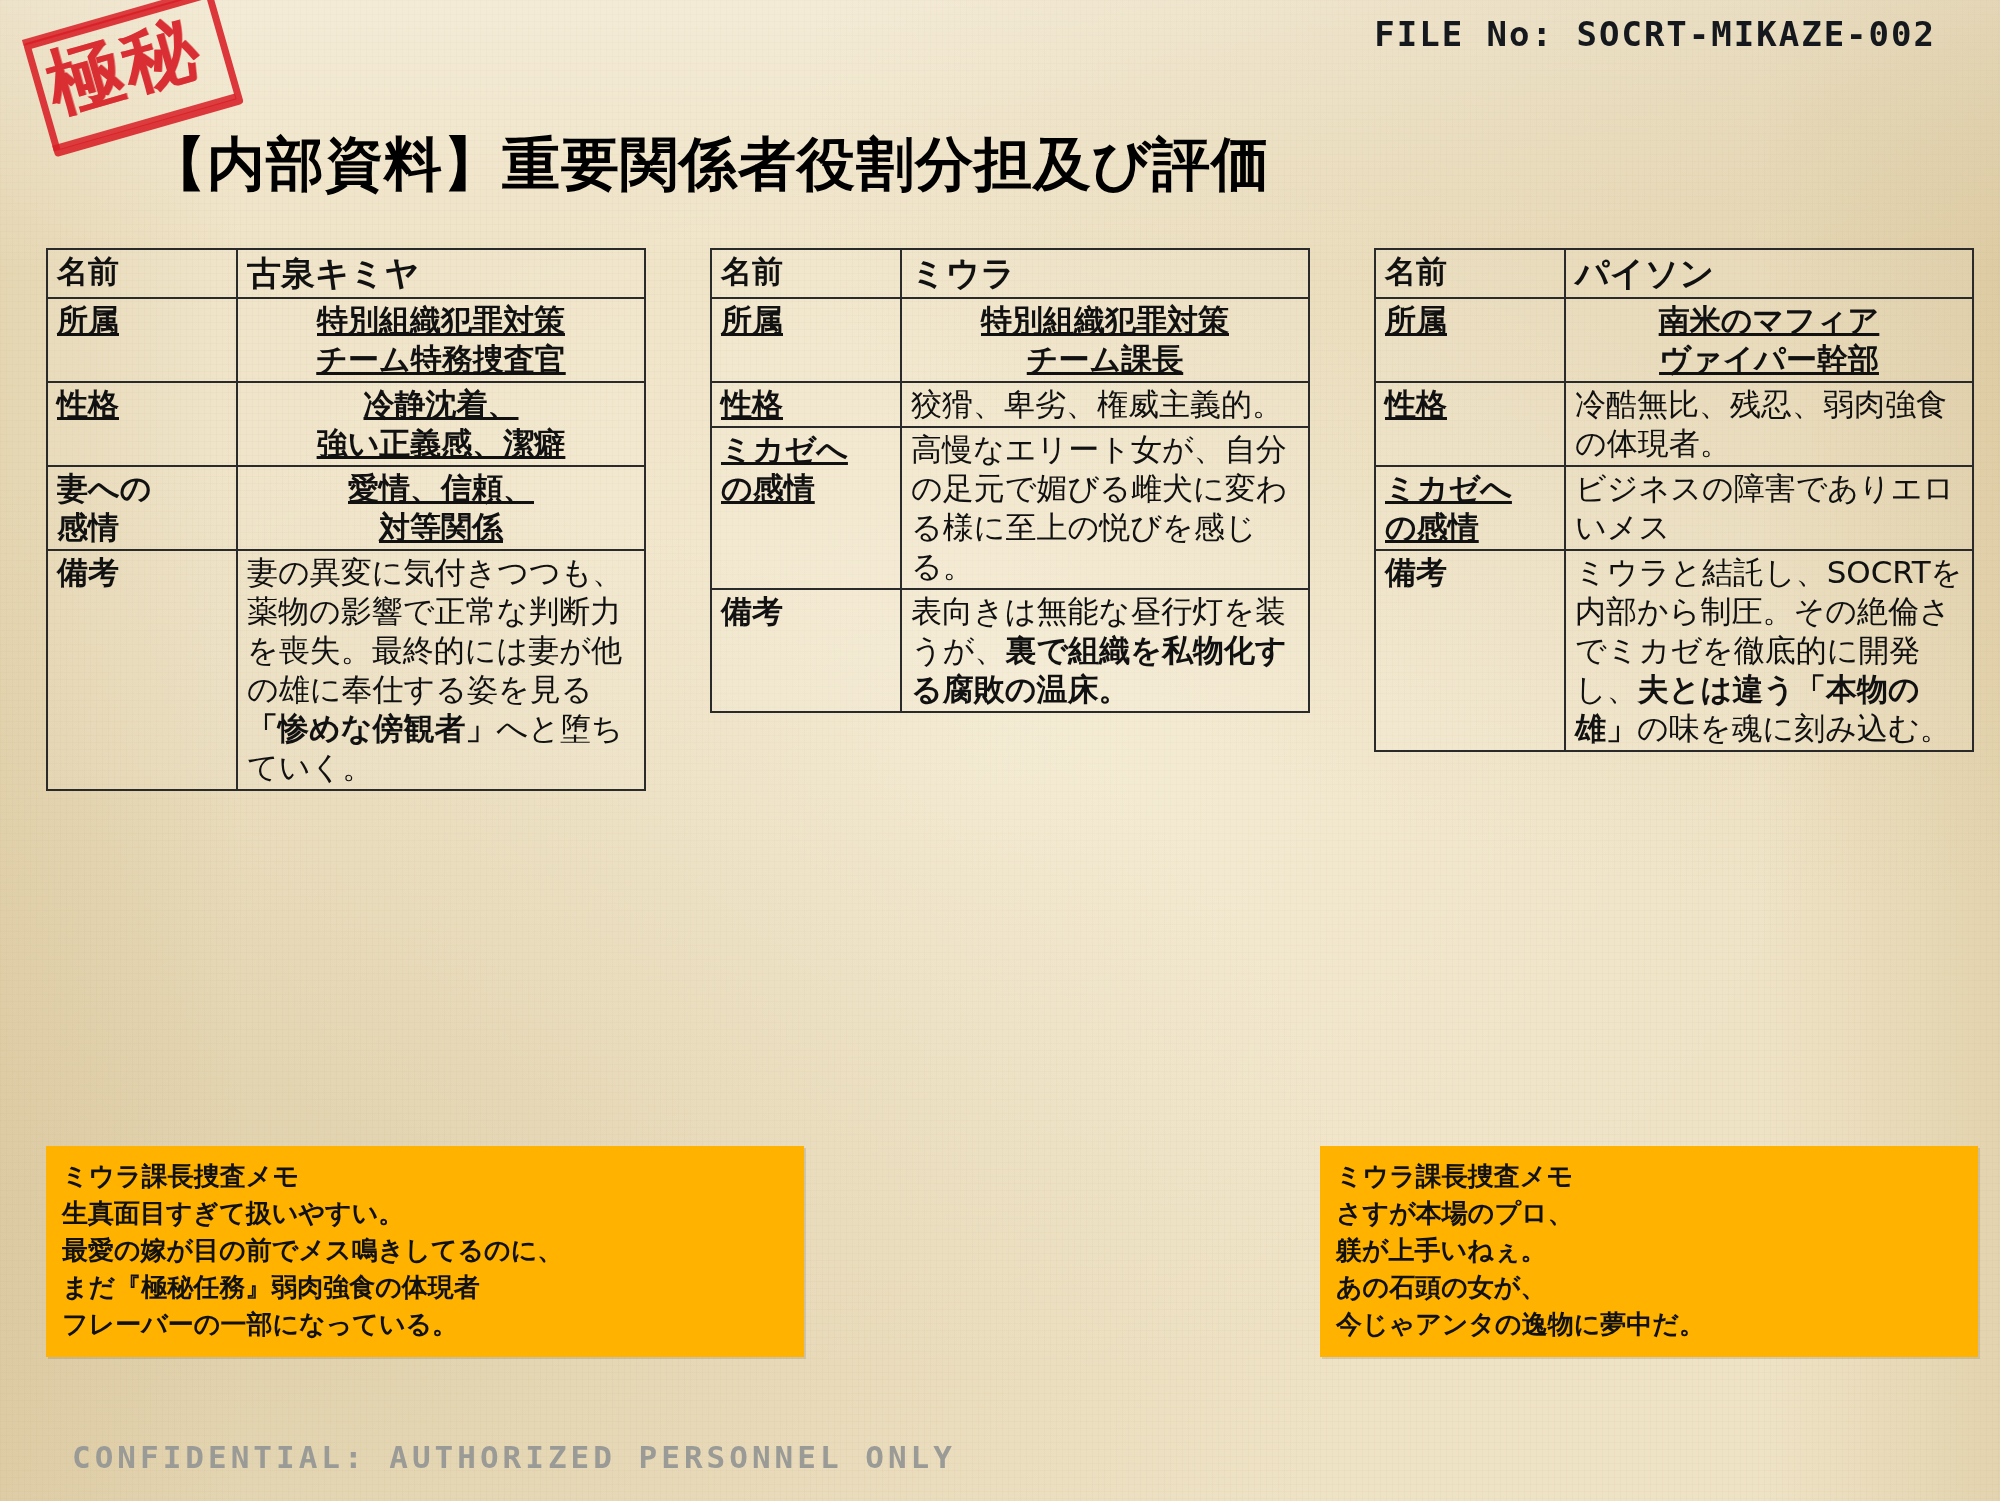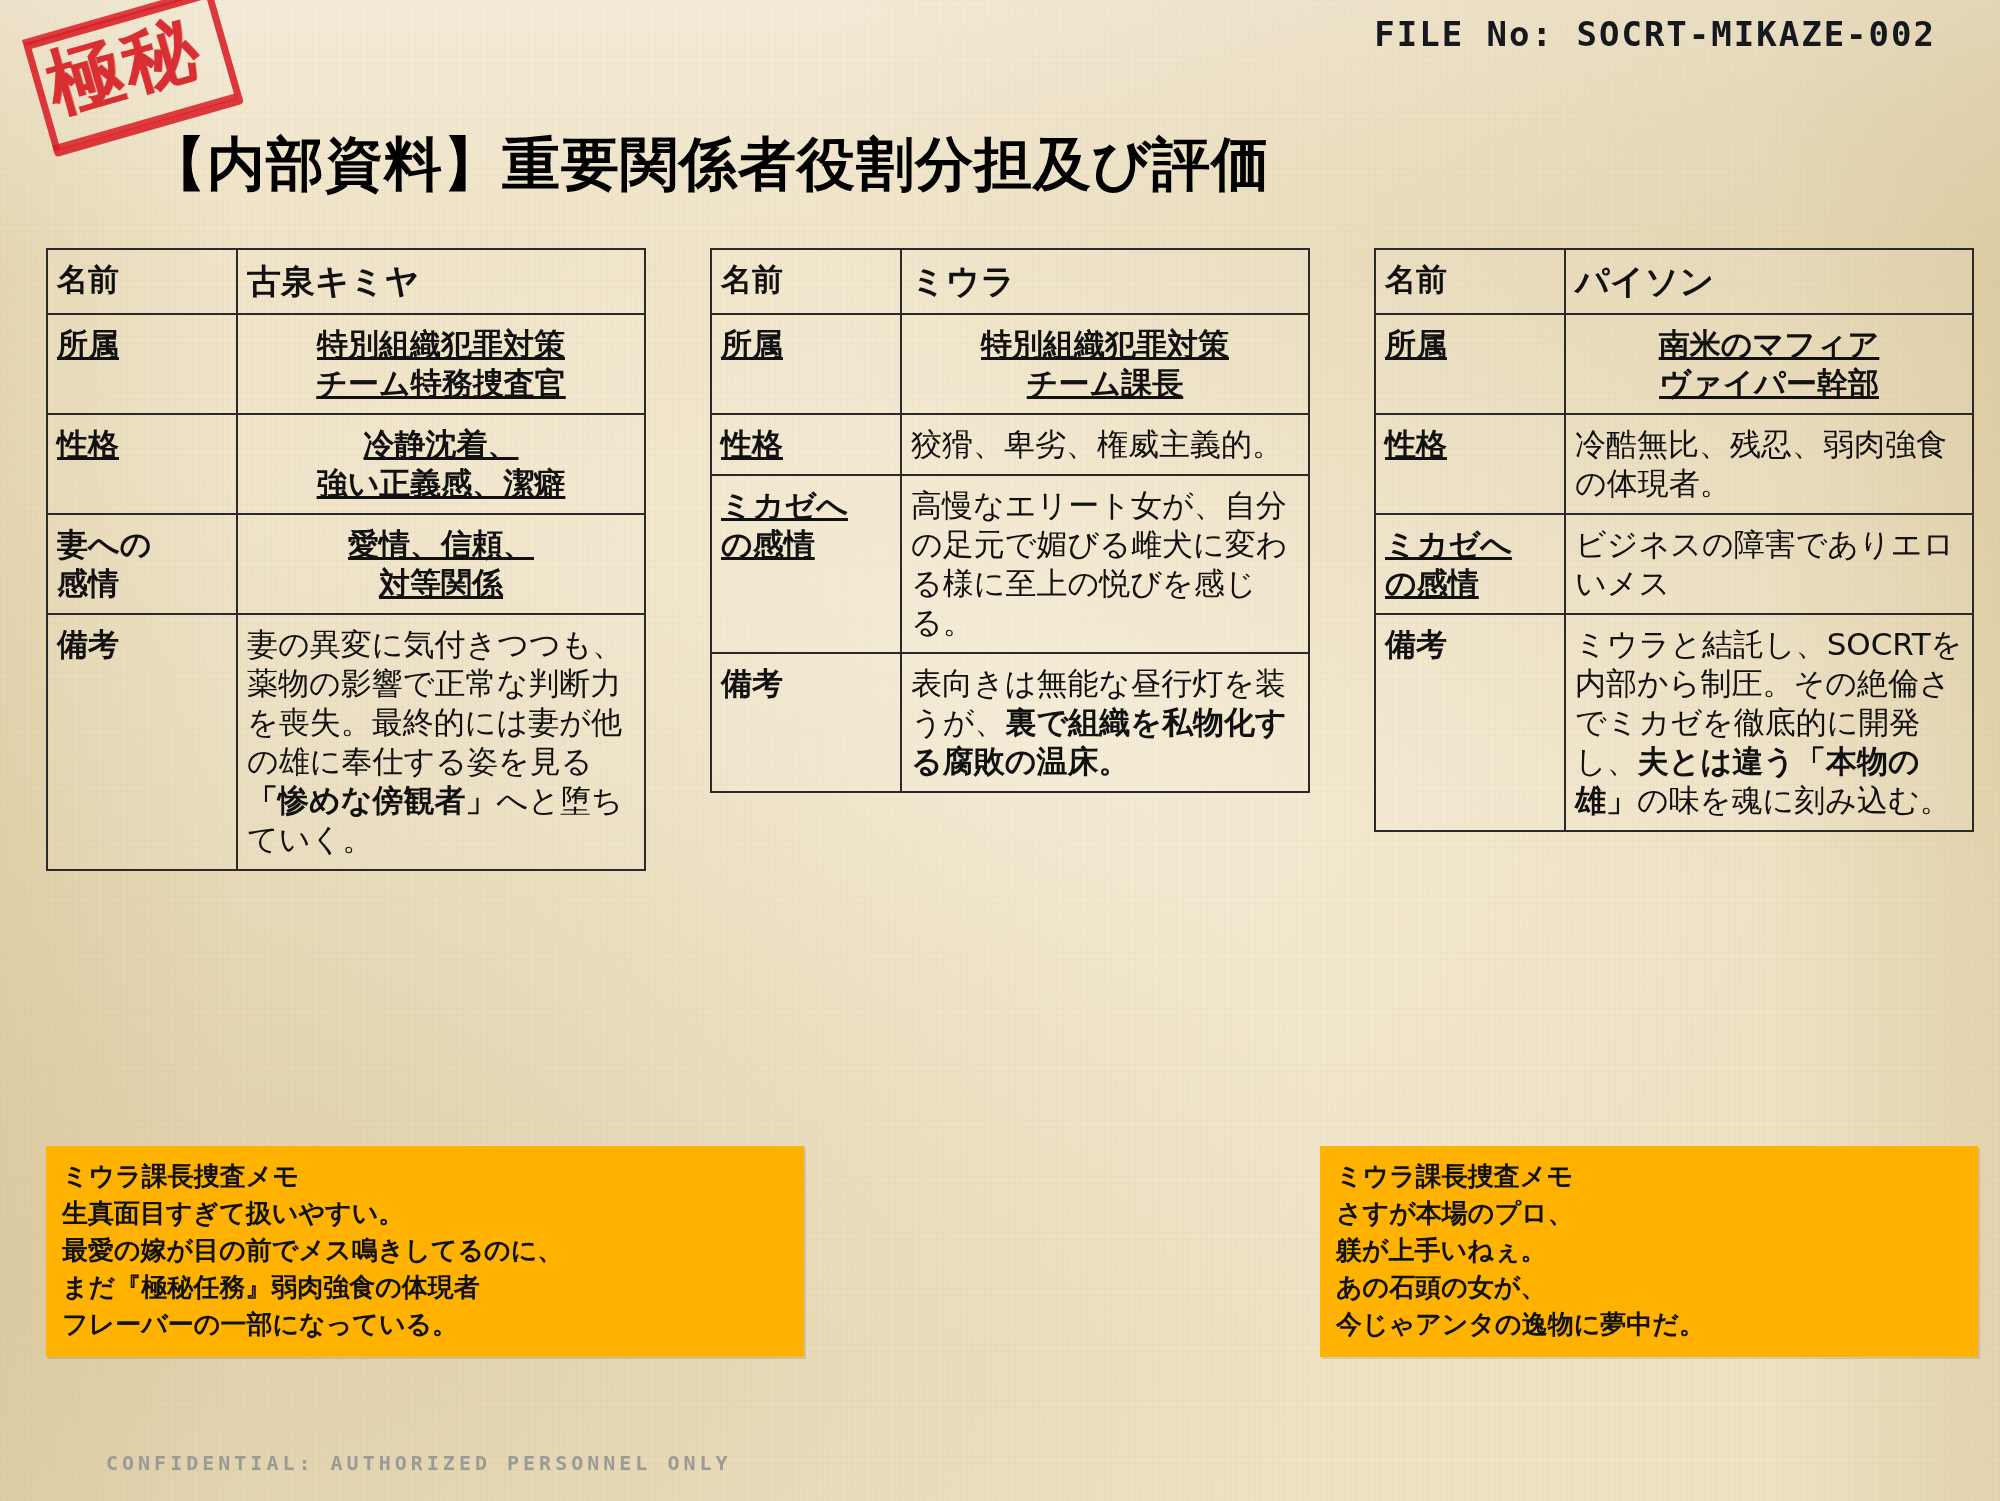--- a/index.html
+++ b/index.html
@@ -132,7 +132,7 @@
   }
   table.profile td {
     border: 2px solid #2a2a2a;
-    padding: 10px 9px;
+    padding: 2px 9px;
     vertical-align: top;
     font-size: 31px;
     line-height: 1.26;

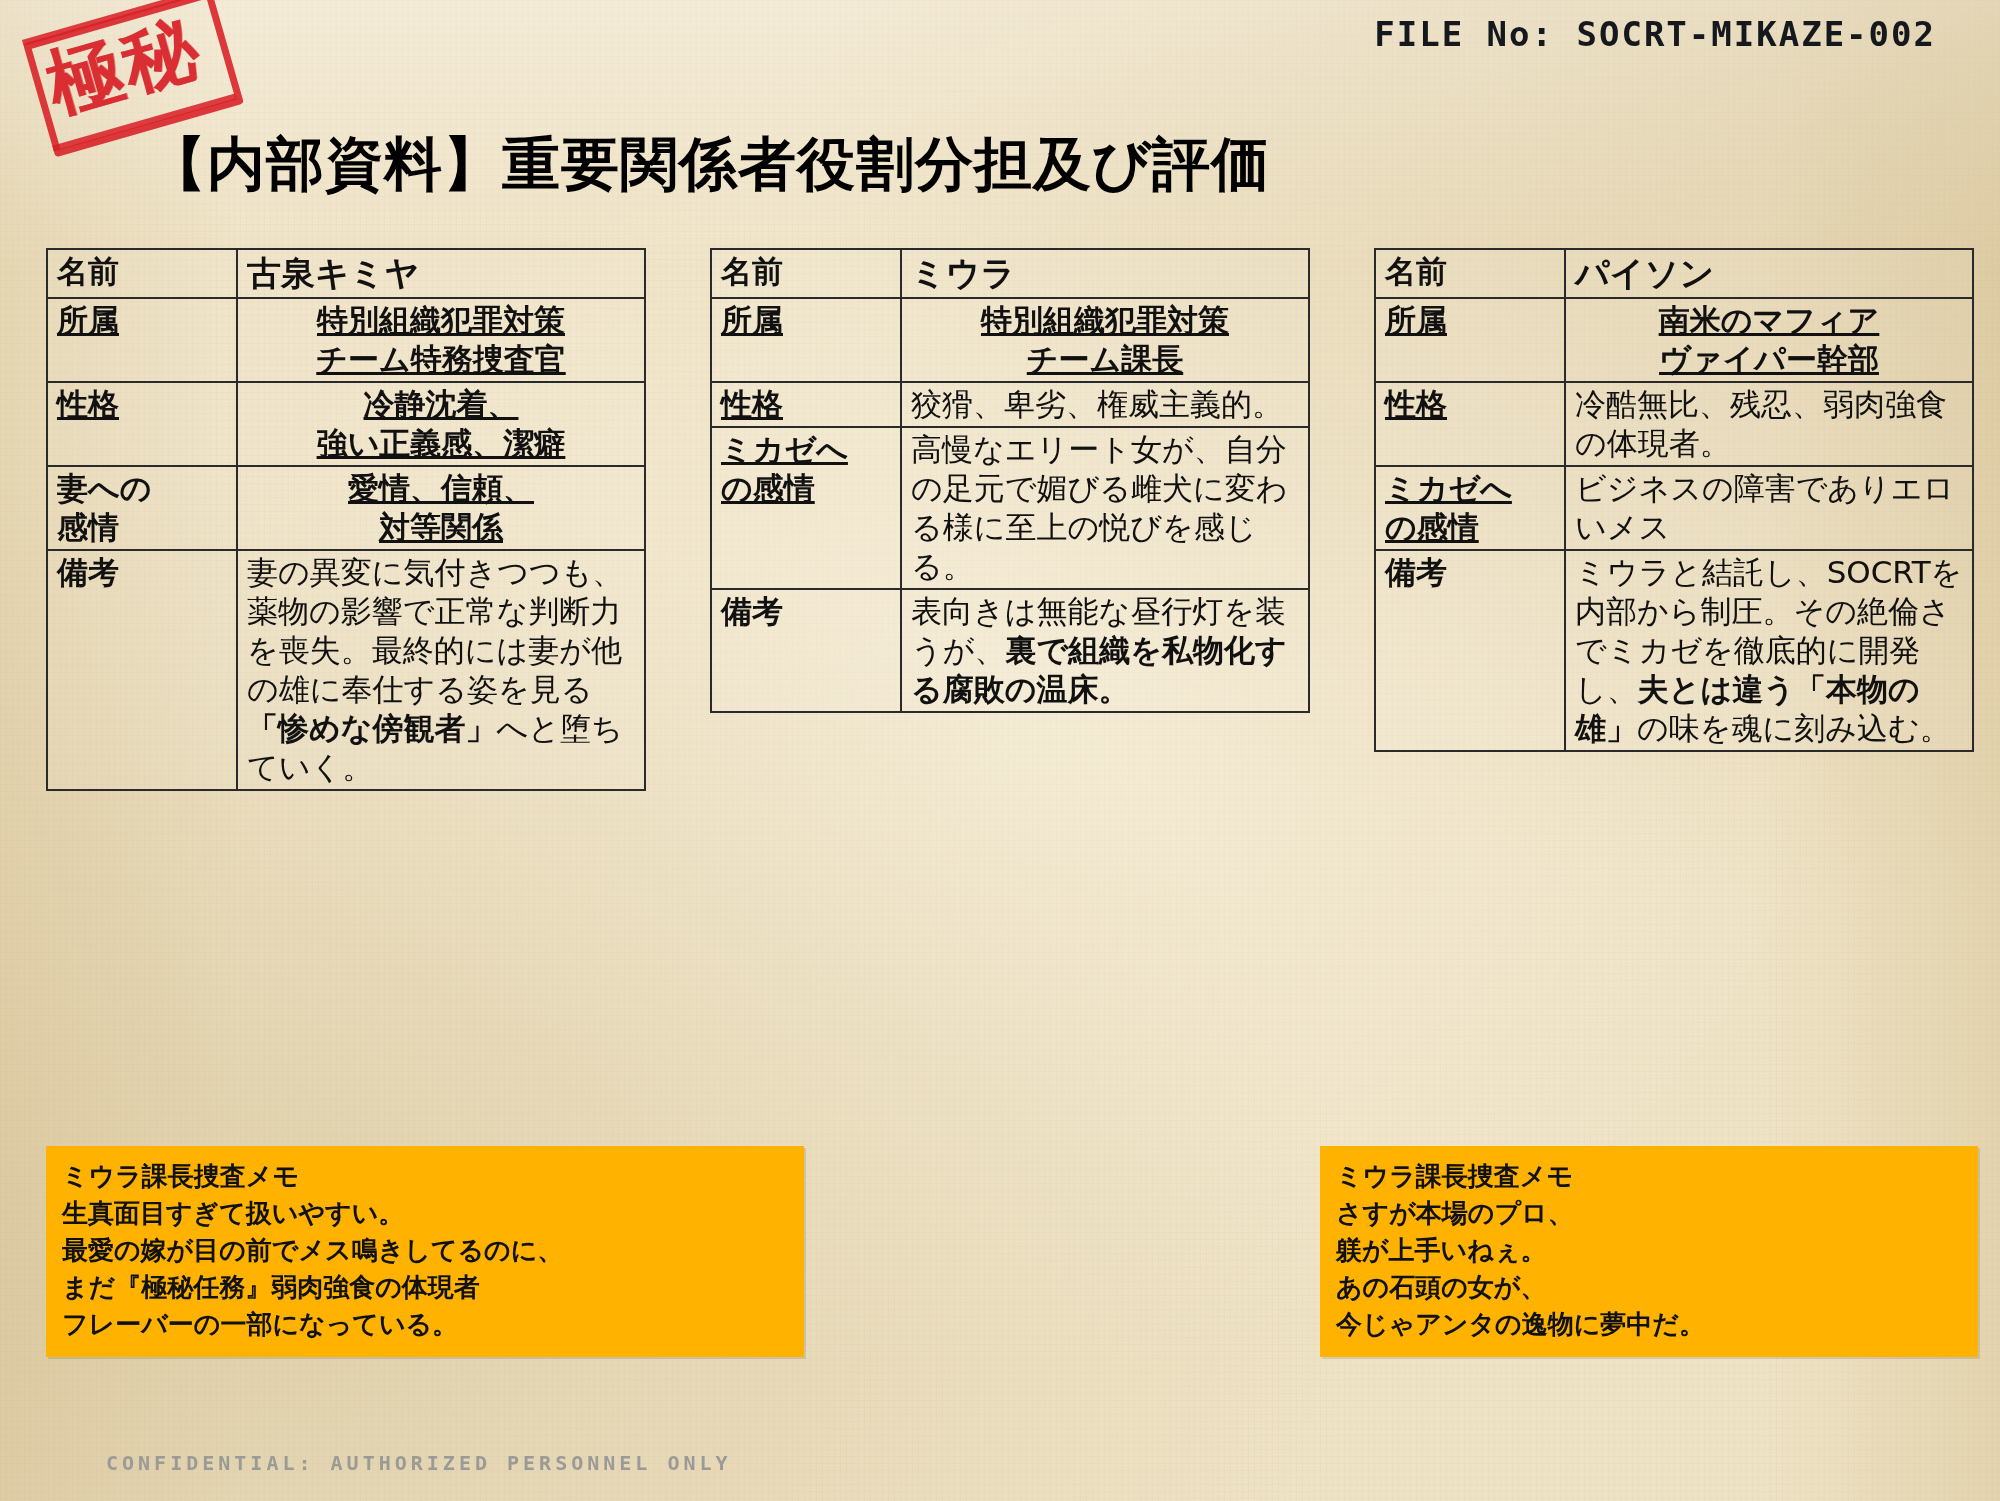--- a/index.html
+++ b/index.html
@@ -190,11 +190,10 @@
     left: 72px;
     bottom: 26px;
     font-family: "DejaVu Sans Mono", "Liberation Mono", monospace;
-    font-size: 20px;
+    font-size: 31px;
     letter-spacing: 4px;
     color: #9a9a96;
     font-weight: 700;
-    margin-left: 34px;
   }
 </style>
 </head>

